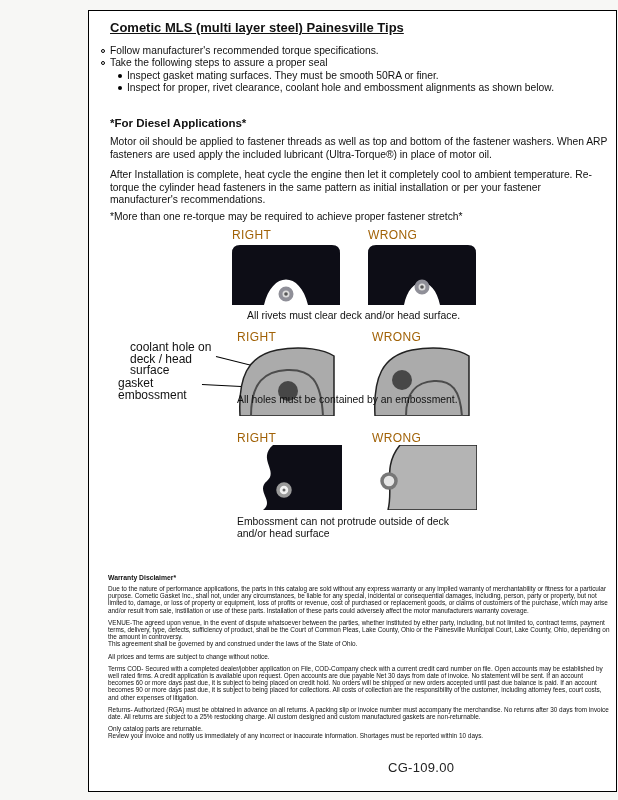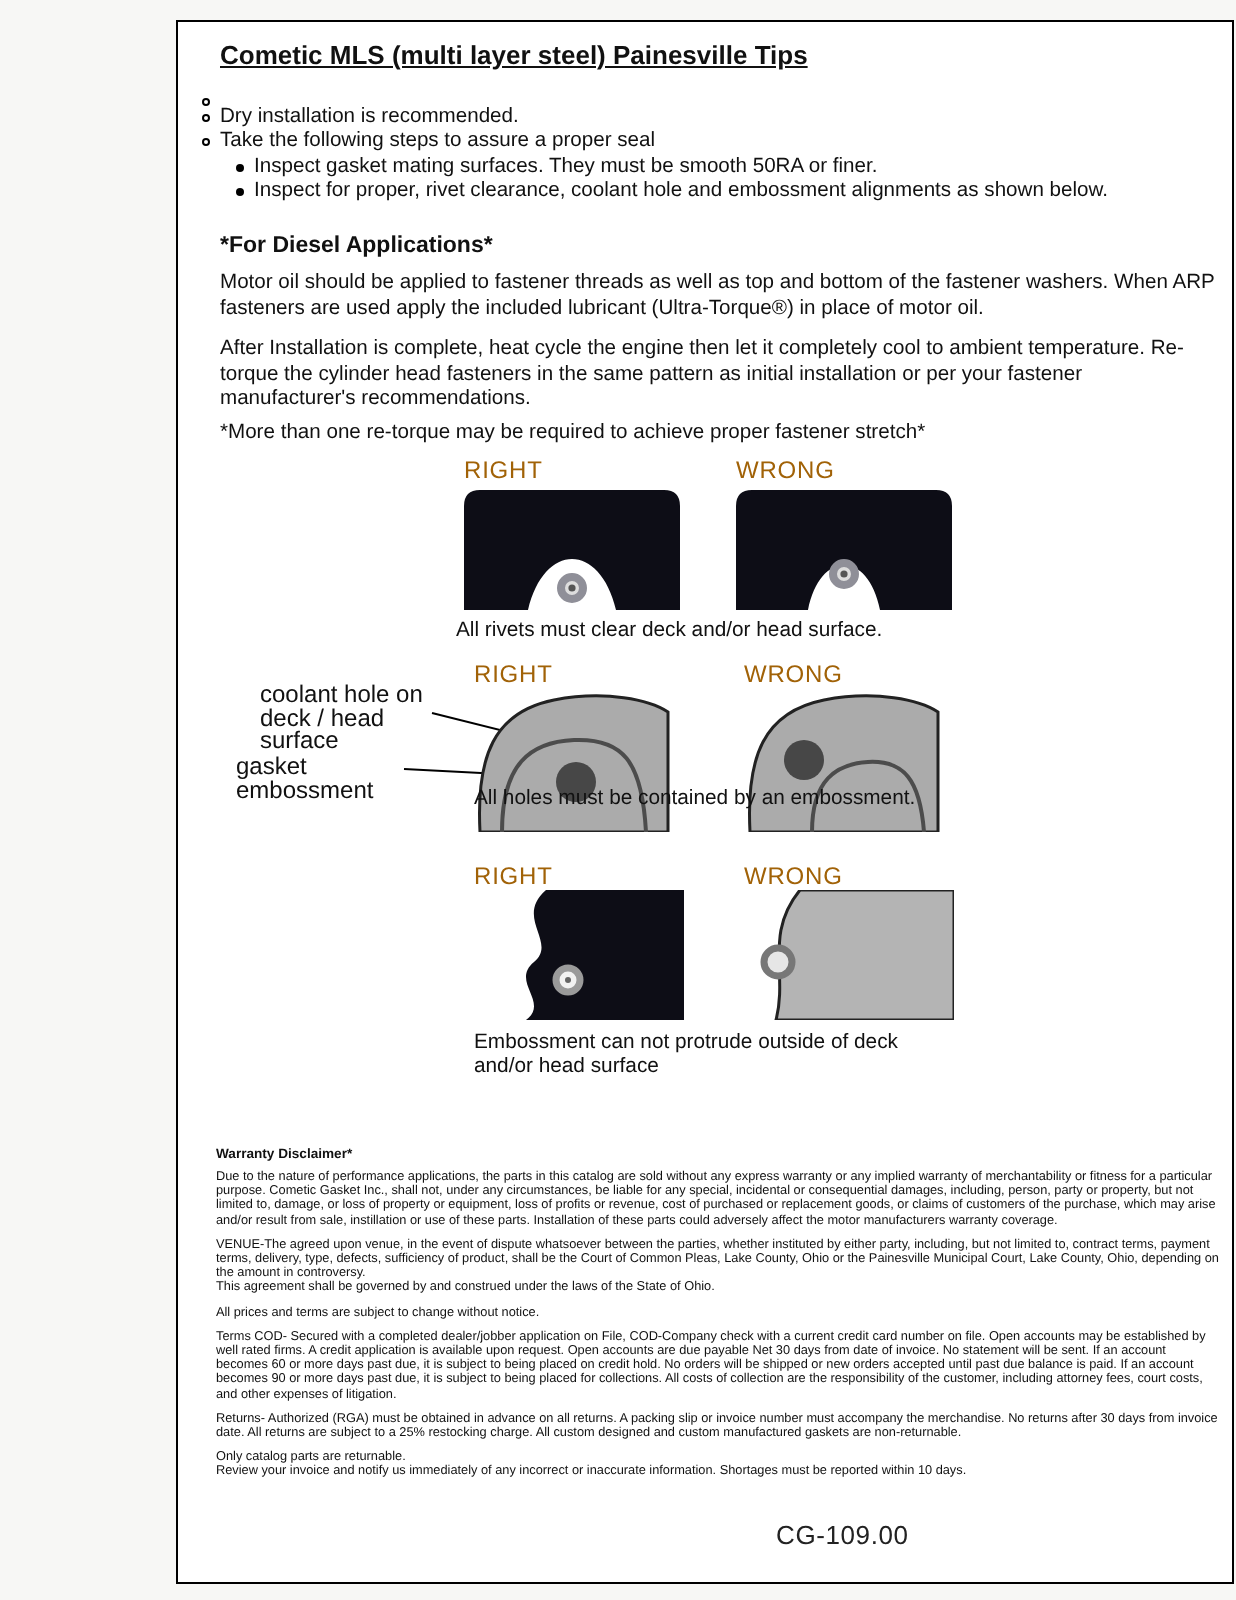--- a/index.html
+++ b/index.html
@@ -42,6 +42,7 @@
 <div class="tips">
   <div class="li l1">
     <span class="mk o"></span>
+    <span>Follow manufacturer's recommended torque specifications.</span>
   </div>
   <div class="li l1">
     <span class="mk o"></span>

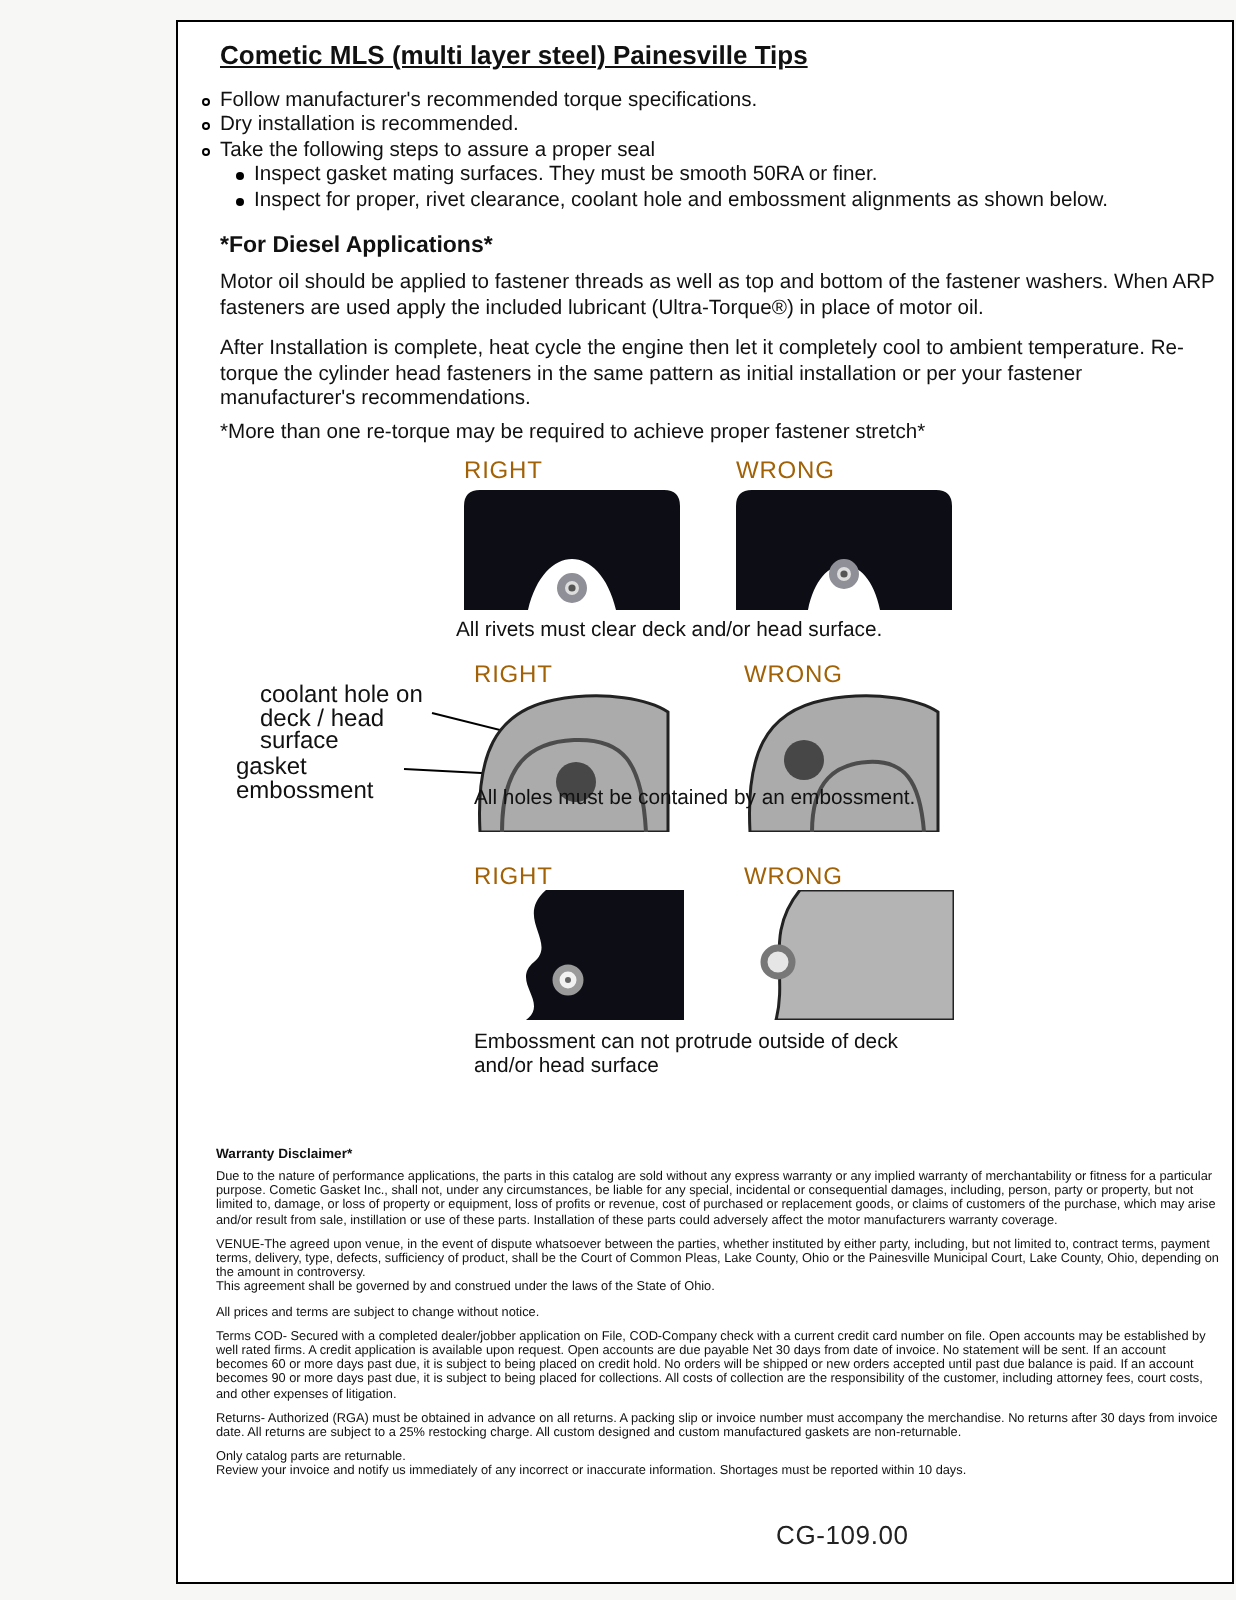--- a/index.html
+++ b/index.html
@@ -43,10 +43,6 @@
   <div class="li l1">
     <span class="mk o"></span>
     <span>Follow manufacturer's recommended torque specifications.</span>
-  </div>
-  <div class="li l1">
-    <span class="mk o"></span>
-    <span>Dry installation is recommended.</span>
   </div>
   <div class="li l1">
     <span class="mk o"></span>

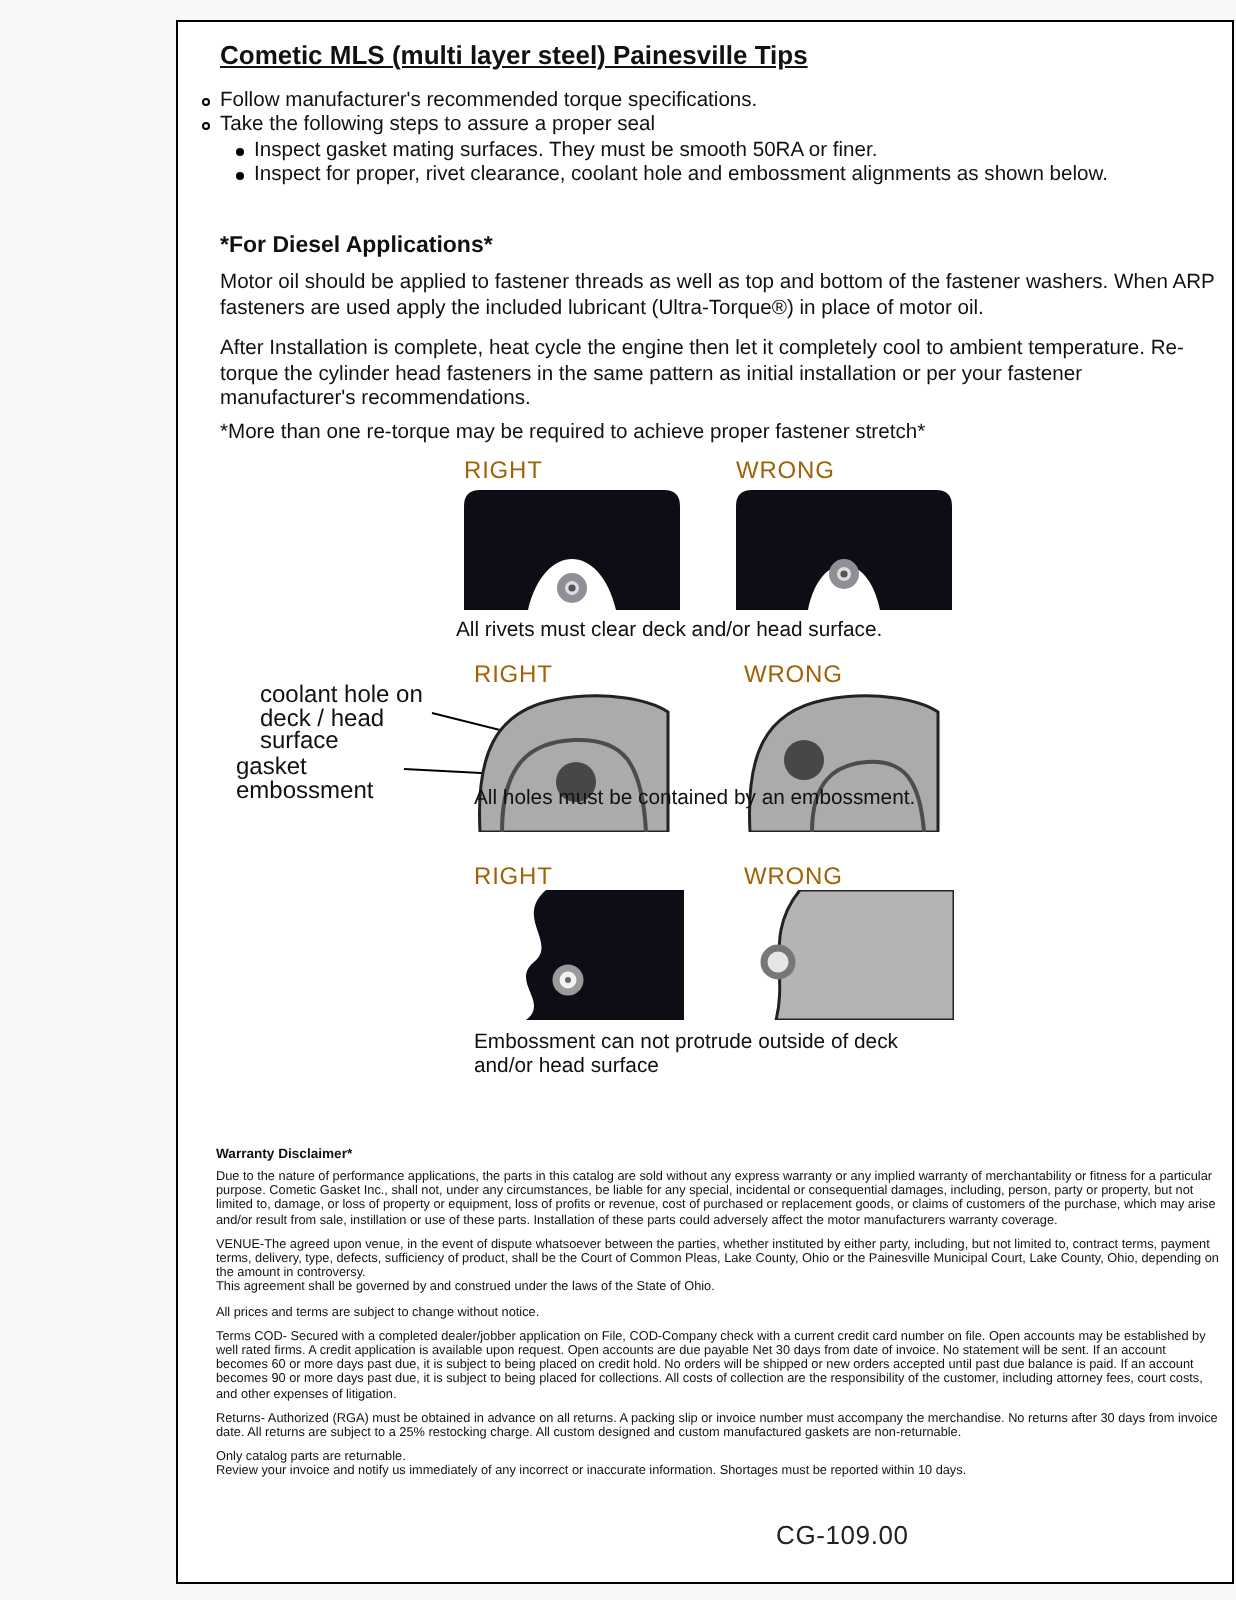--- a/index.html
+++ b/index.html
@@ -80,7 +80,7 @@
     <circle cx="54" cy="42" r="1.8" fill="#555"></circle>
   </svg>
 </div>
-<div class="caption" style="left:228px;top:310px">All rivets must clear deck and/or head surface.</div>
+<div class="caption" style="left:247px;top:310px">All rivets must clear deck and/or head surface.</div>
 
 <div class="dlabel" style="left:237px;top:330px;width:100px">RIGHT</div>
 <div class="dlabel" style="left:372px;top:330px;width:100px">WRONG</div>

